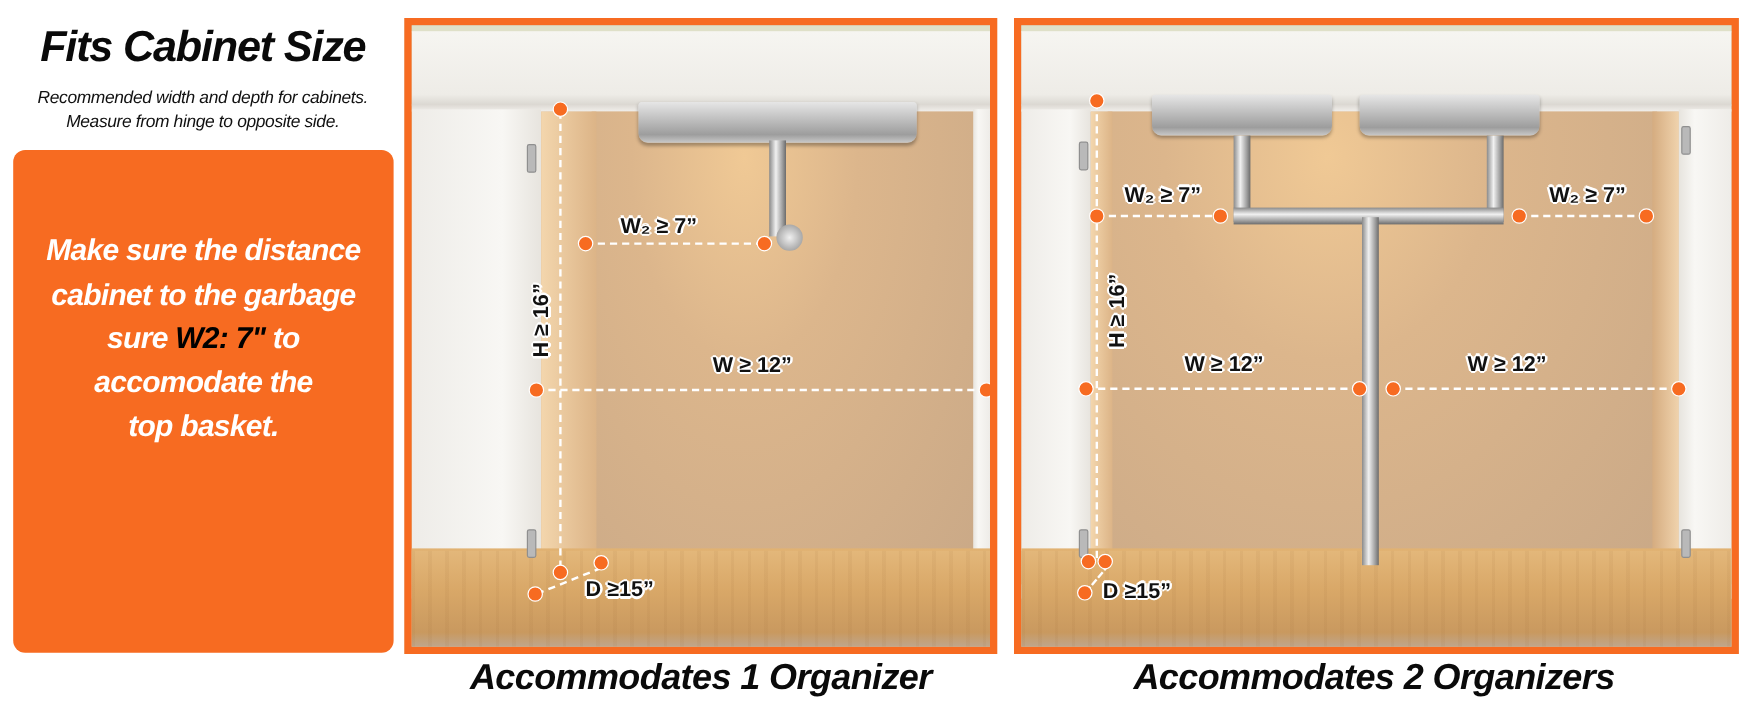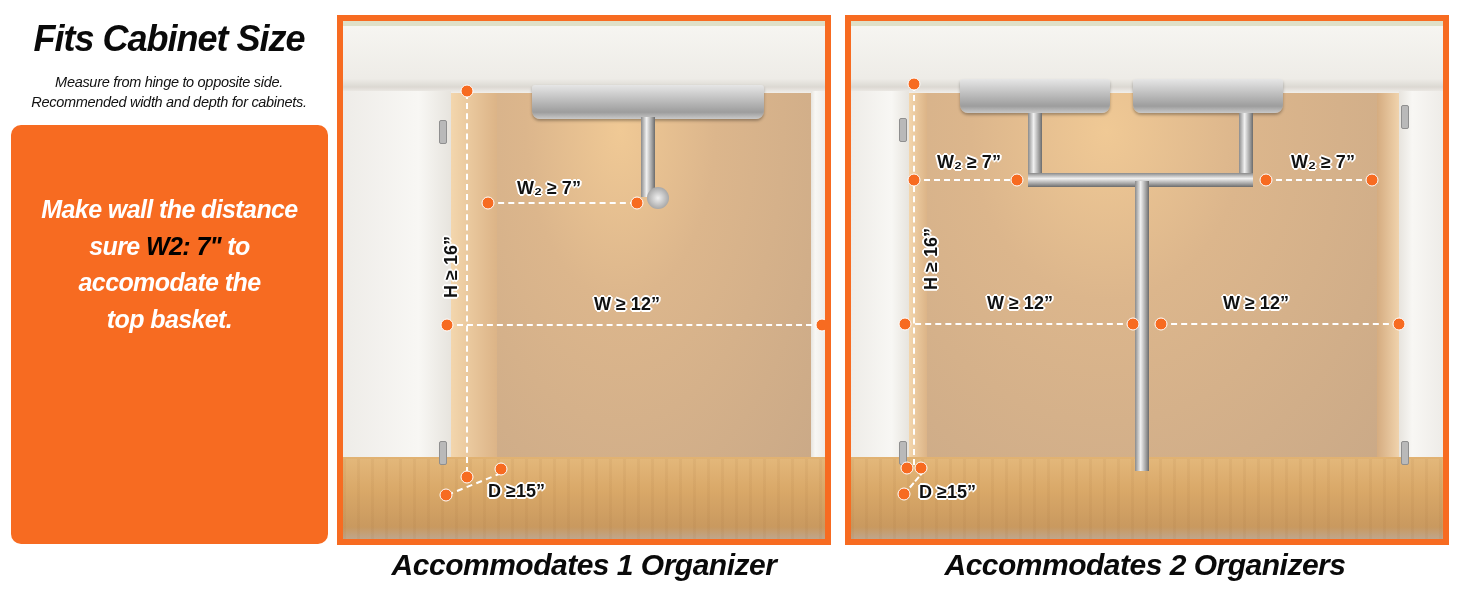--- a/index.html
+++ b/index.html
@@ -100,8 +100,8 @@
 
 <div class="title">Fits Cabinet Size</div>
 <div class="subtitle">
+  <div>Recommended width and depth for cabinets.</div>
   <div>Measure from hinge to opposite side.</div>
-  <div>Recommended width and depth for cabinets.</div>
 </div>
 
 <div class="callout">

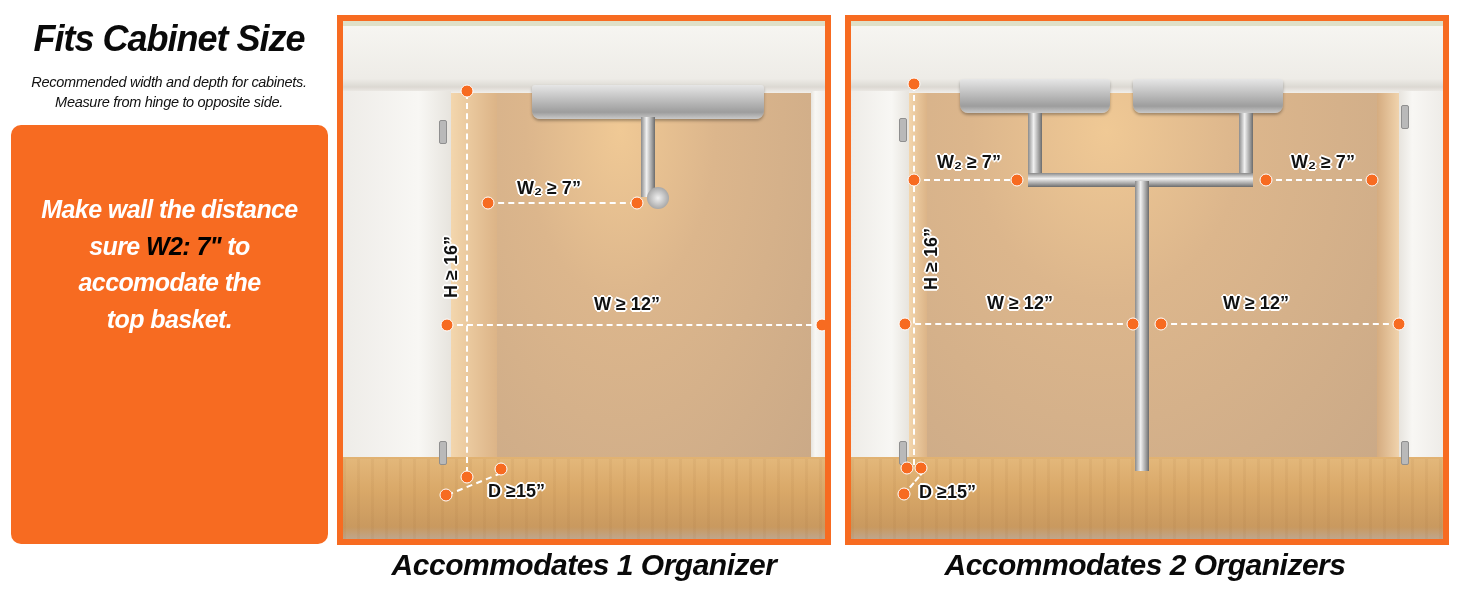--- a/index.html
+++ b/index.html
@@ -106,7 +106,7 @@
 
 <div class="callout">
   <div class="callout-text">
-    <div>Make wall the distance</div>
+    <div>Make sure the distance</div>
     <div><span>sure </span><span class="hl">W2: 7"</span><span> to</span></div>
     <div>accomodate the</div>
     <div>top basket.</div>

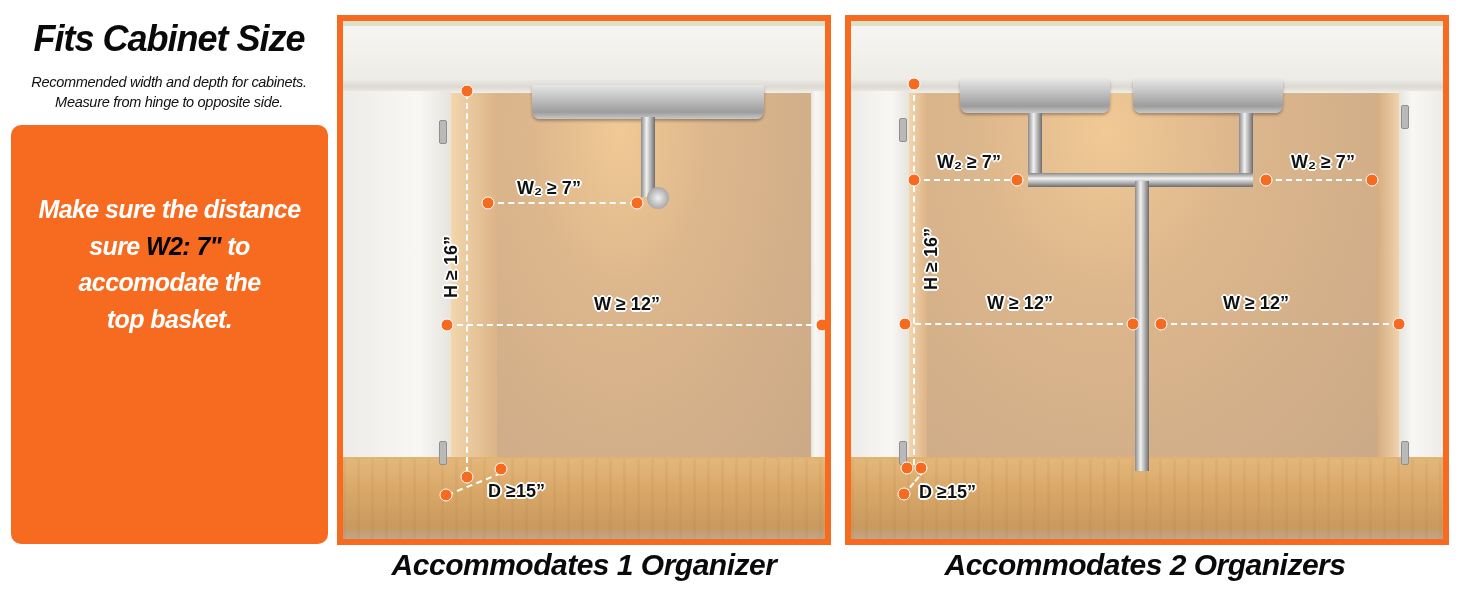--- a/index.html
+++ b/index.html
@@ -107,6 +107,7 @@
 <div class="callout">
   <div class="callout-text">
     <div>Make sure the distance</div>
+    <div>cabinet to the garbage</div>
     <div><span>sure </span><span class="hl">W2: 7"</span><span> to</span></div>
     <div>accomodate the</div>
     <div>top basket.</div>

